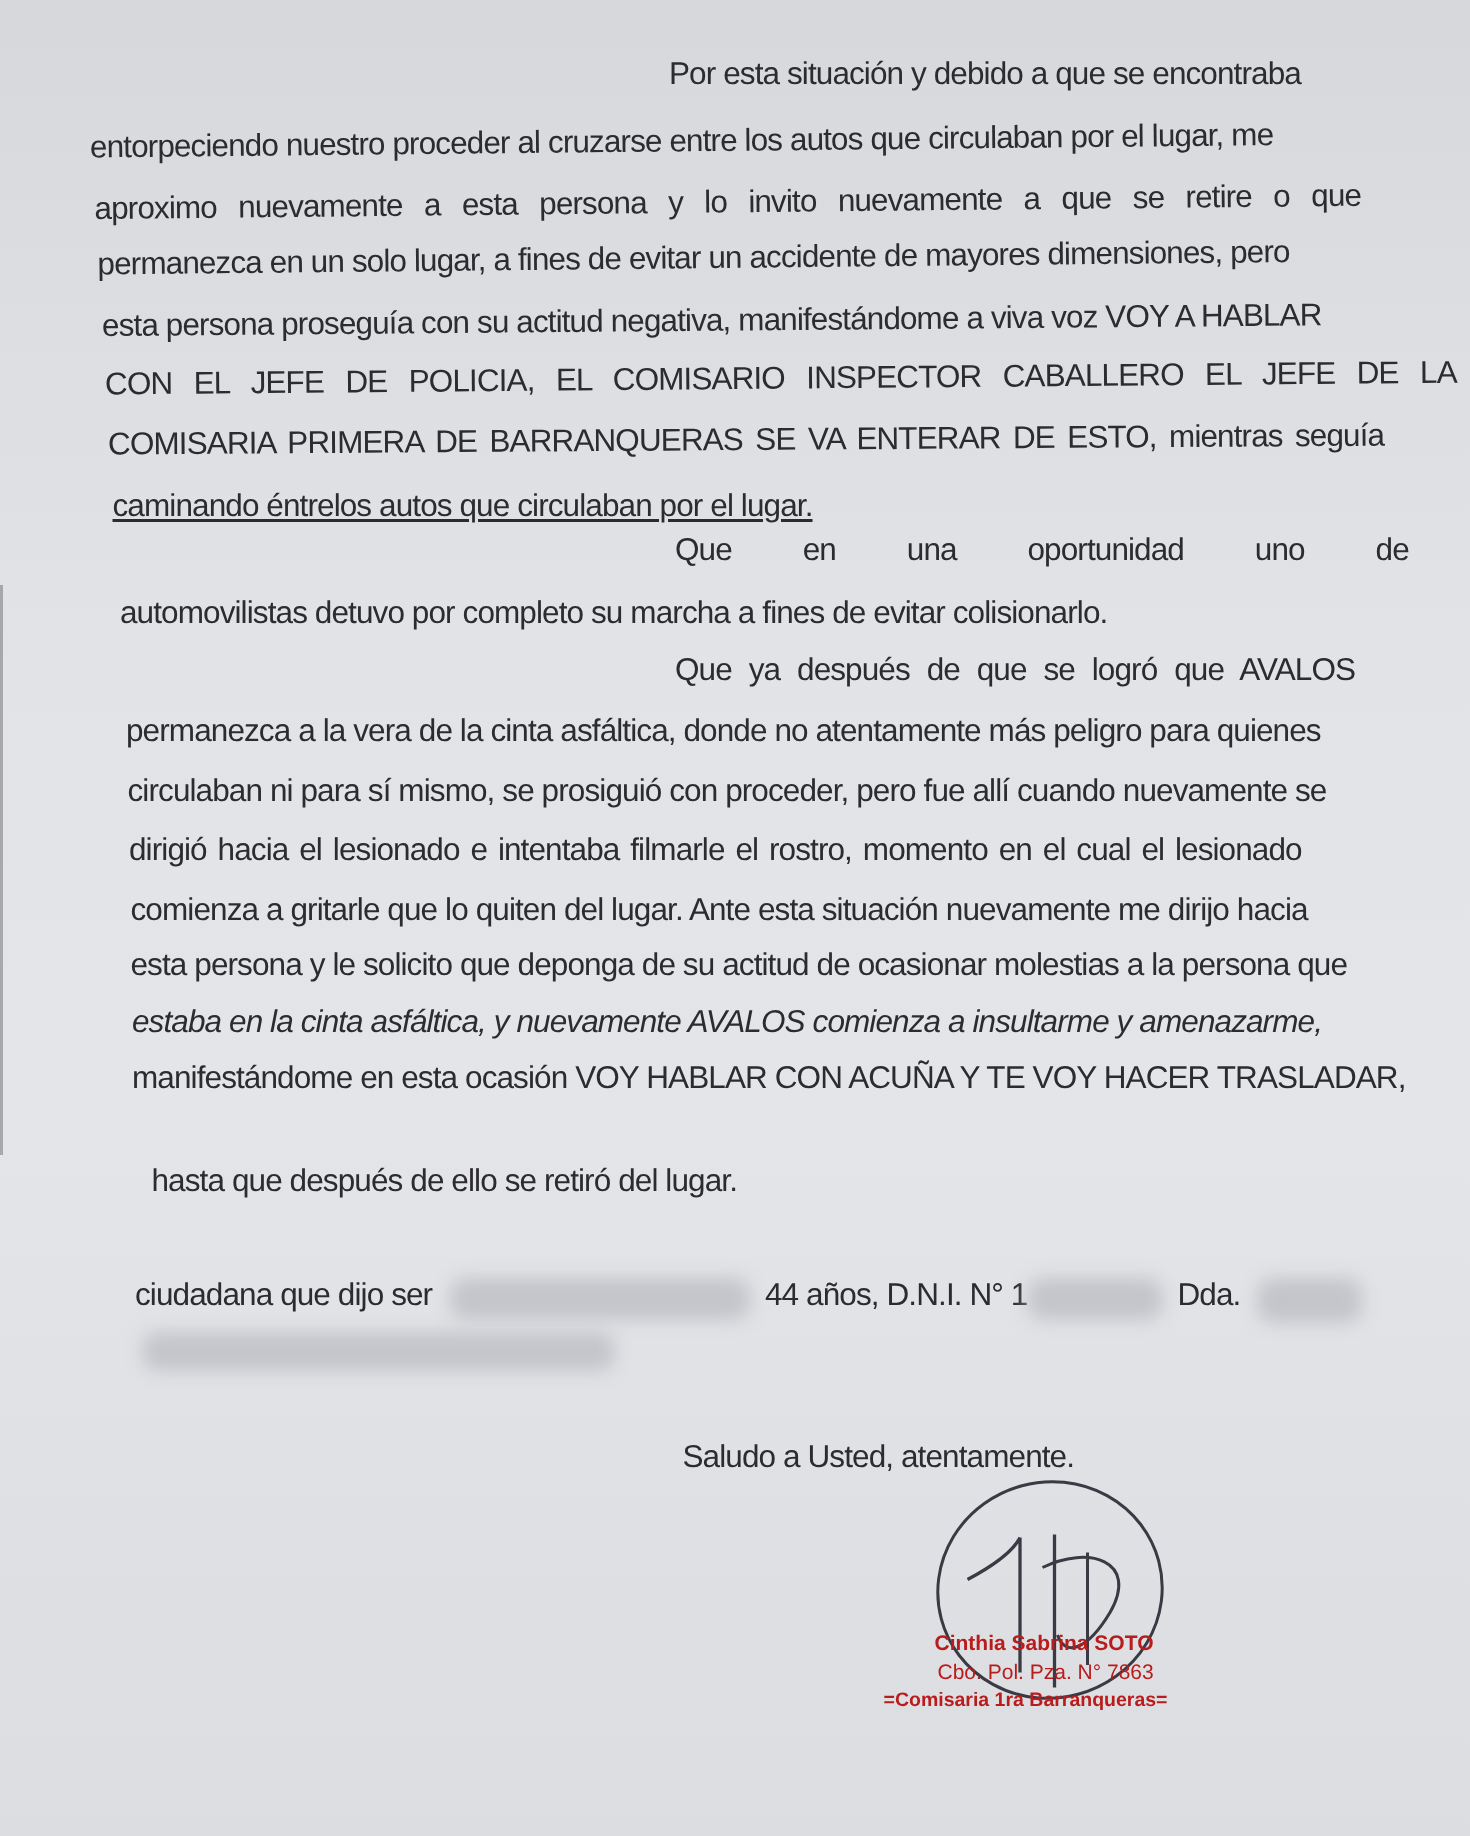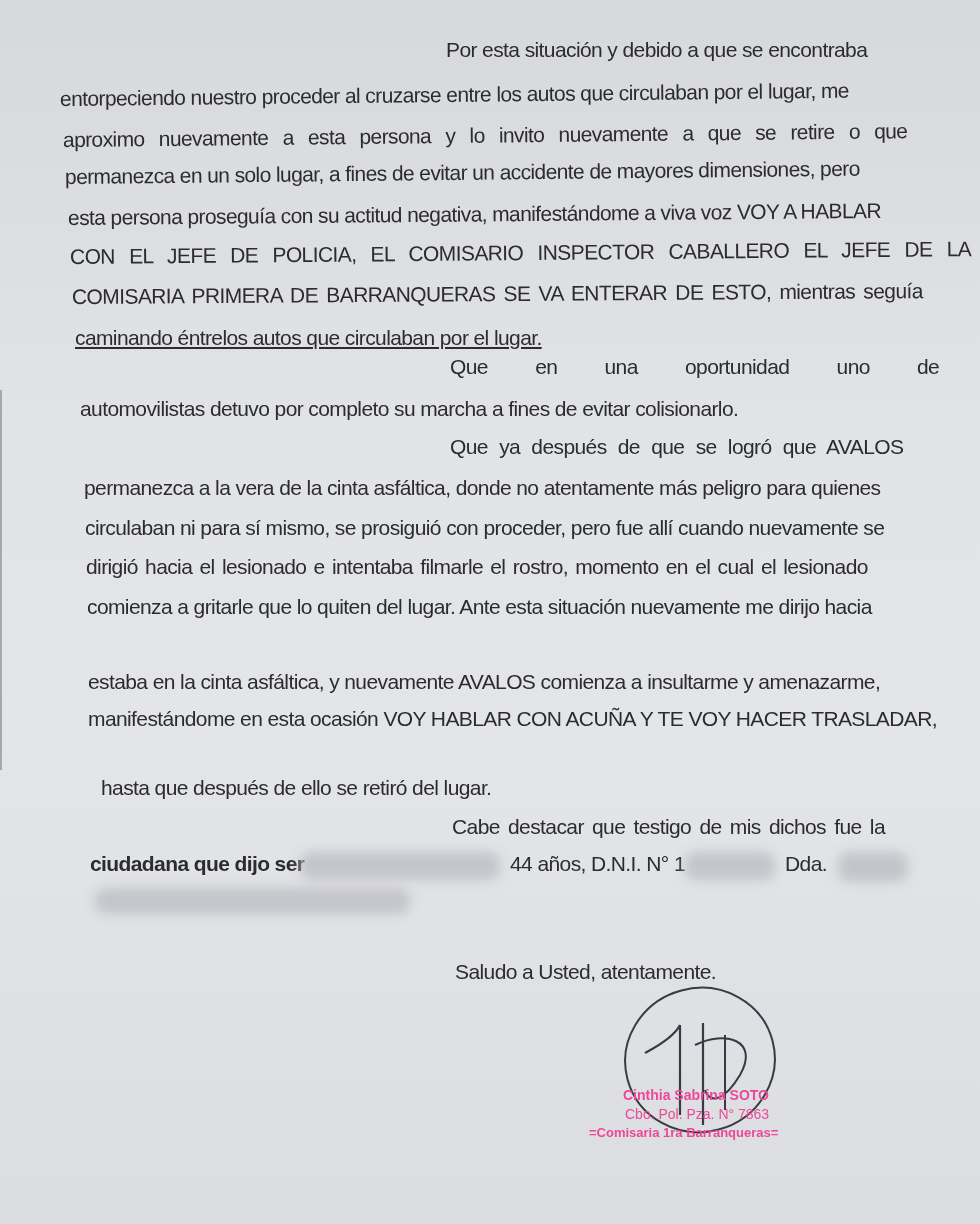--- a/index.html
+++ b/index.html
@@ -58,6 +58,7 @@
   <div class="line" style="left:85px; top:516px;">circulaban ni para sí mismo, se prosiguió con proceder, pero fue allí cuando nuevamente se</div>
   <div class="line" style="left:86px; top:555px; word-spacing:2px;">dirigió hacia el lesionado e intentaba filmarle el rostro, momento en el cual el lesionado</div>
   <div class="line" style="left:87px; top:595px;">comienza a gritarle que lo quiten del lugar. Ante esta situación nuevamente me dirijo hacia</div>
+  <div class="line" style="left:87px; top:632px;">esta persona y le solicito que deponga de su actitud de ocasionar molestias a la persona que</div>
   <div class="line" style="left:88px; top:670px;">estaba en la cinta asfáltica, y nuevamente AVALOS comienza a insultarme y amenazarme,</div>
   <div class="line" style="left:88px; top:707px;">manifestándome en esta ocasión VOY HABLAR CON ACUÑA Y TE VOY HACER TRASLADAR,</div>
   <div class="line" style="left:89px; top:776px;margin-left:12px;">hasta que después de ello se retiró del lugar.</div>

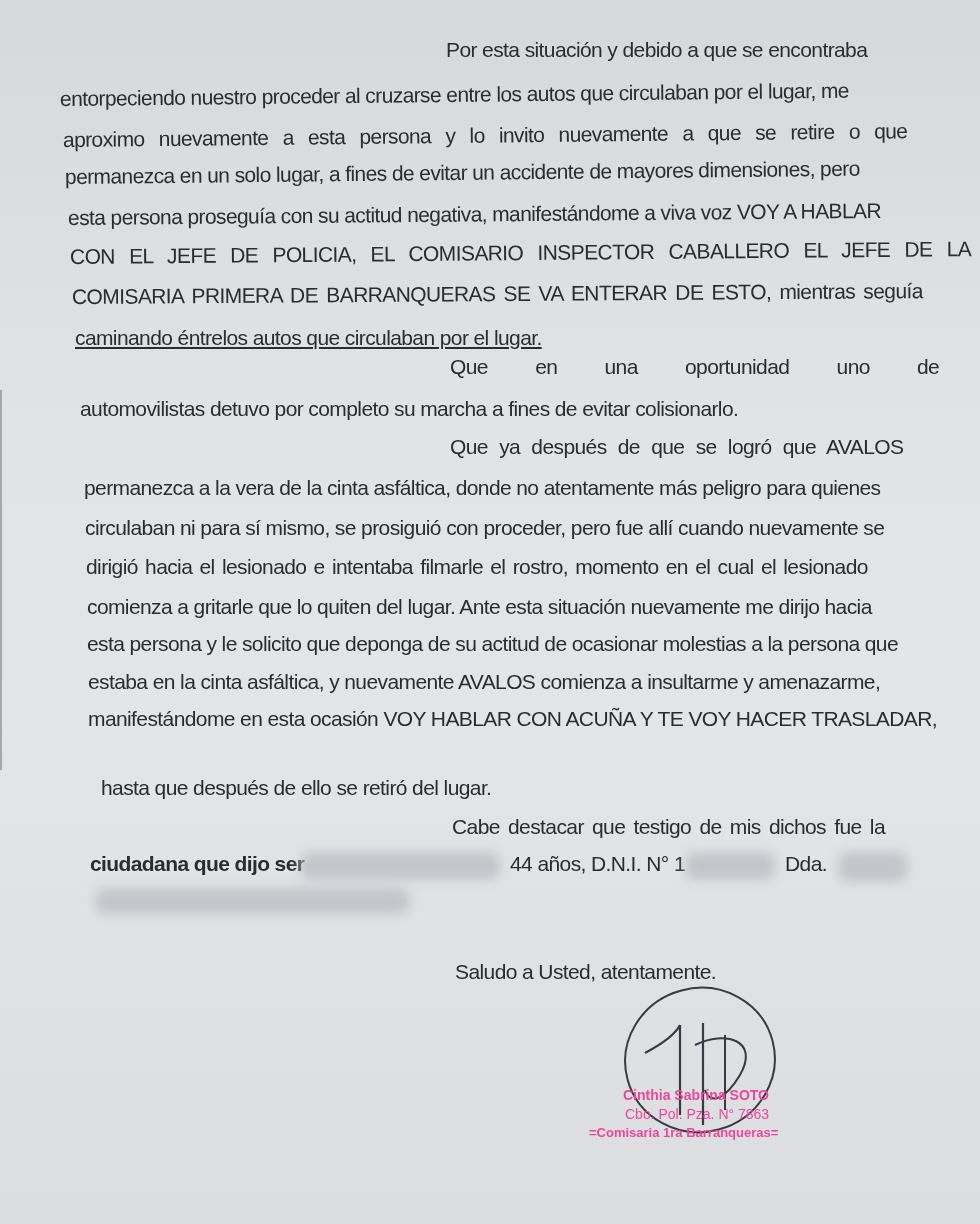--- a/index.html
+++ b/index.html
@@ -59,7 +59,7 @@
   <div class="line" style="left:86px; top:555px; word-spacing:2px;">dirigió hacia el lesionado e intentaba filmarle el rostro, momento en el cual el lesionado</div>
   <div class="line" style="left:87px; top:595px;">comienza a gritarle que lo quiten del lugar. Ante esta situación nuevamente me dirijo hacia</div>
   <div class="line" style="left:87px; top:632px;">esta persona y le solicito que deponga de su actitud de ocasionar molestias a la persona que</div>
-  <div class="line" style="left:88px; top:670px;">estaba en la cinta asfáltica, y nuevamente AVALOS comienza a insultarme y amenazarme,</div>
+  <div class="line" style="left:88px; top:670px;font-style:italic;">estaba en la cinta asfáltica, y nuevamente AVALOS comienza a insultarme y amenazarme,</div>
   <div class="line" style="left:88px; top:707px;">manifestándome en esta ocasión VOY HABLAR CON ACUÑA Y TE VOY HACER TRASLADAR,</div>
   <div class="line" style="left:89px; top:776px;margin-left:12px;">hasta que después de ello se retiró del lugar.</div>
 

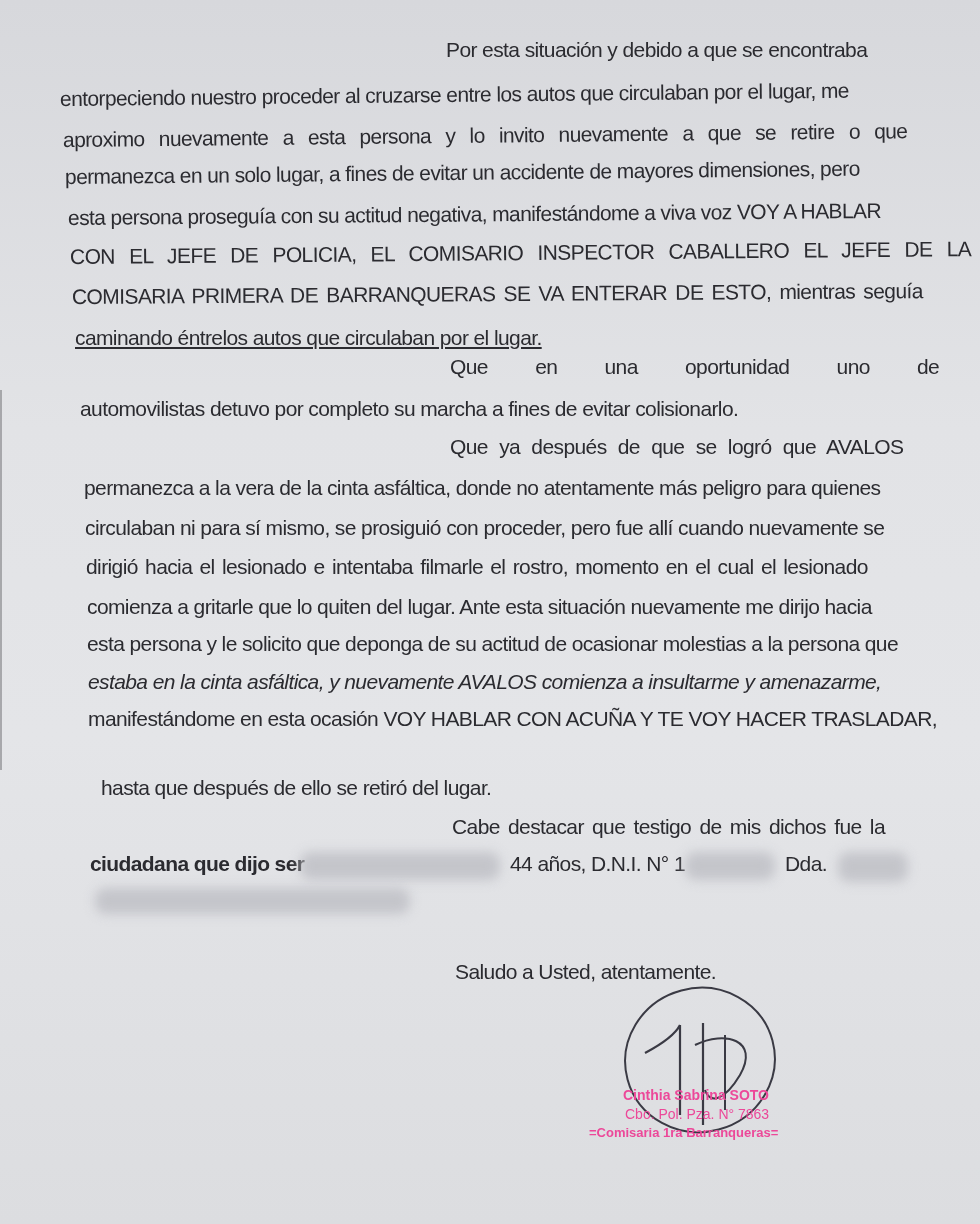--- a/index.html
+++ b/index.html
@@ -63,7 +63,6 @@
   <div class="line" style="left:88px; top:707px;">manifestándome en esta ocasión VOY HABLAR CON ACUÑA Y TE VOY HACER TRASLADAR,</div>
   <div class="line" style="left:89px; top:776px;margin-left:12px;">hasta que después de ello se retiró del lugar.</div>
 
-  <div class="line" style="left:452px; top:815px; word-spacing:3px;">Cabe destacar que testigo de mis dichos fue la</div>
   <div class="line" style="left:90px; top:852px;font-weight:bold;">ciudadana que dijo ser</div>
   <div class="blur" style="left:300px; top:852px; width:200px; height:28px;"></div>
   <div class="line" style="left:510px; top:852px;">44 años, D.N.I. N° 1</div>

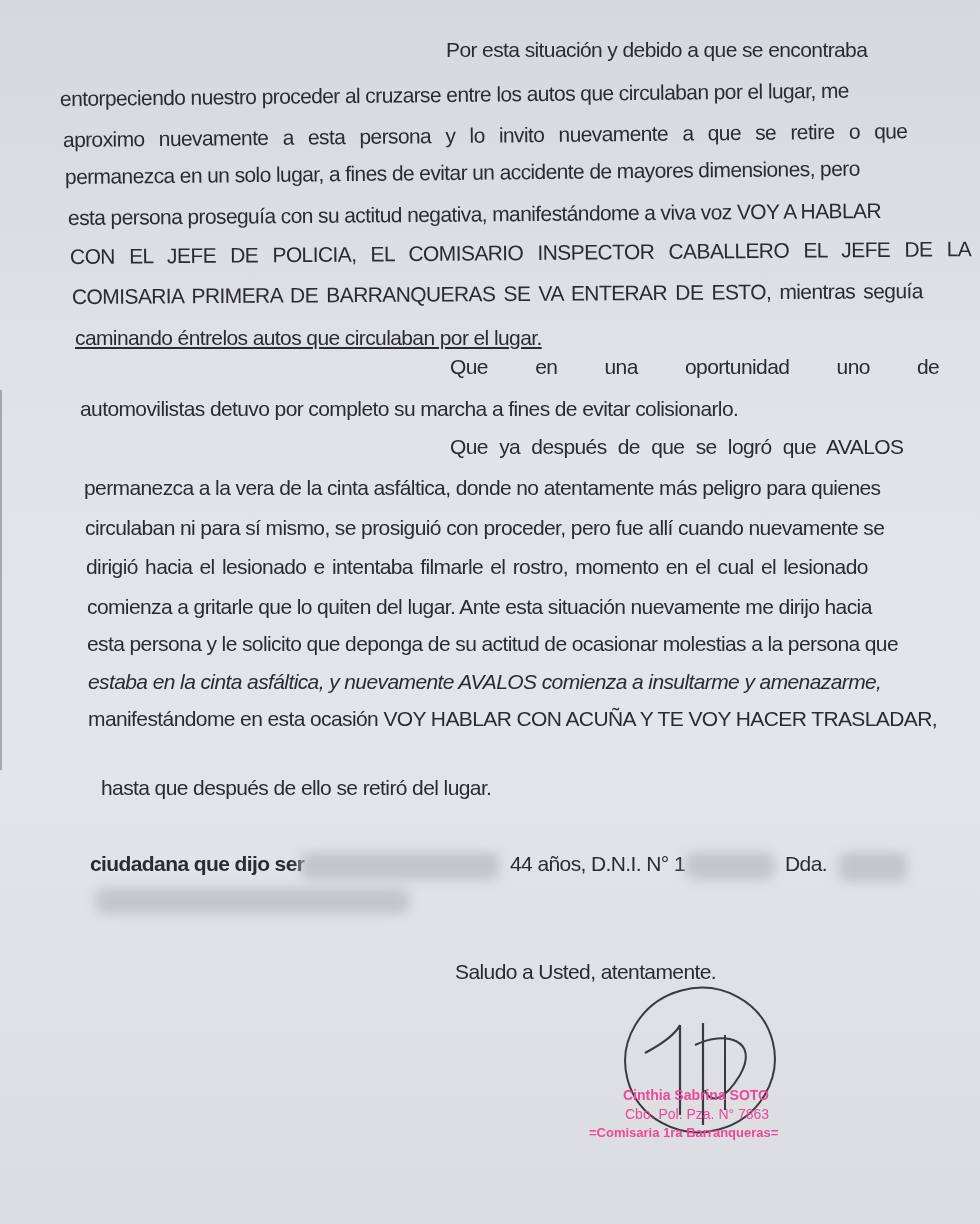--- a/index.html
+++ b/index.html
@@ -63,7 +63,7 @@
   <div class="line" style="left:88px; top:707px;">manifestándome en esta ocasión VOY HABLAR CON ACUÑA Y TE VOY HACER TRASLADAR,</div>
   <div class="line" style="left:89px; top:776px;margin-left:12px;">hasta que después de ello se retiró del lugar.</div>
 
-  <div class="line" style="left:90px; top:852px;font-weight:bold;">ciudadana que dijo ser</div>
+  <div class="line" style="left:90px; top:852px;">ciudadana que dijo ser</div>
   <div class="blur" style="left:300px; top:852px; width:200px; height:28px;"></div>
   <div class="line" style="left:510px; top:852px;">44 años, D.N.I. N° 1</div>
   <div class="blur" style="left:685px; top:852px; width:90px; height:28px;"></div>

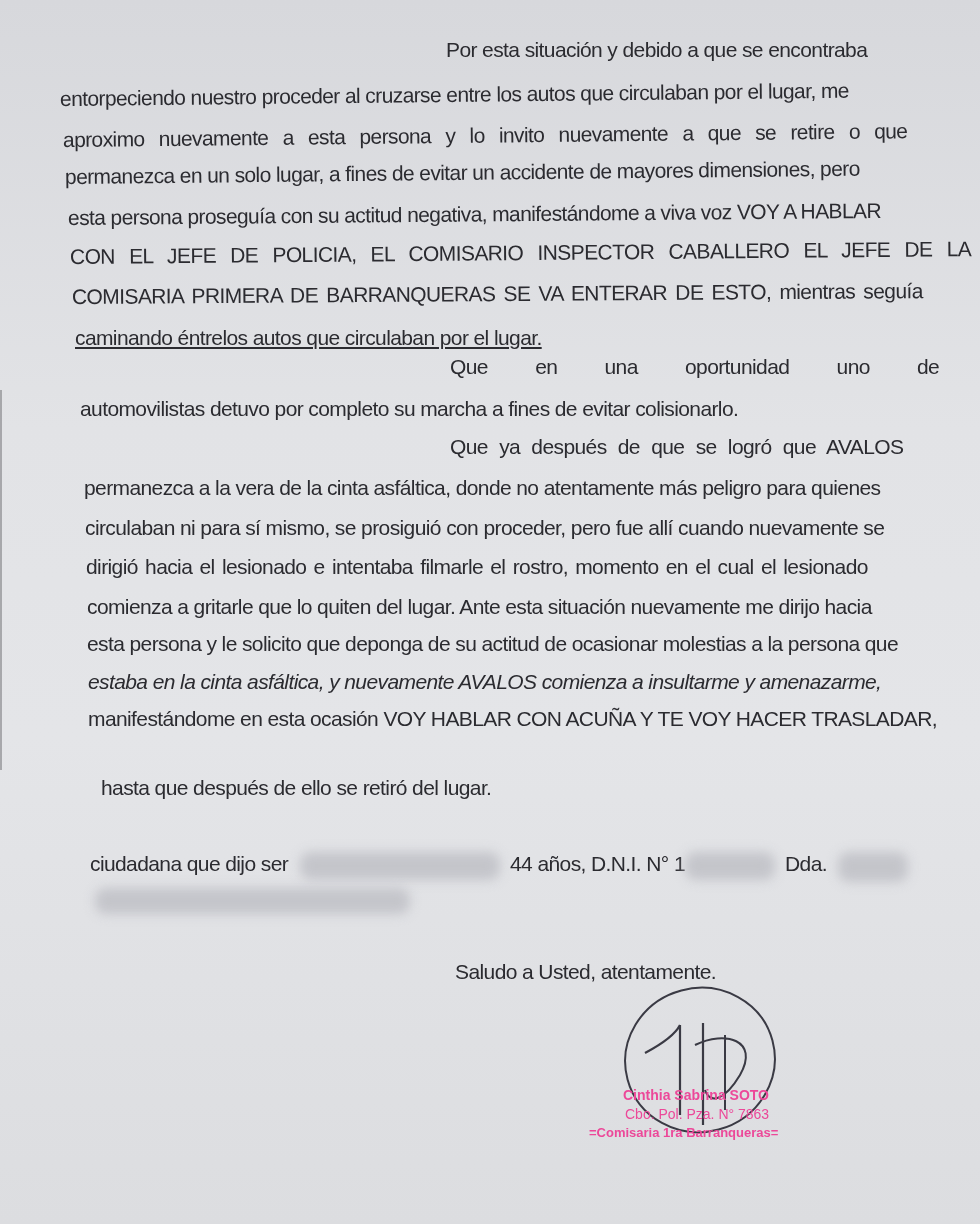--- a/index.html
+++ b/index.html
@@ -29,7 +29,7 @@
     position: absolute; left: 585px; top: 985px; width: 240px; height: 180px;
   }
   .sig-text {
-    position: absolute; white-space: nowrap; color: #ec4899;
+    position: absolute; white-space: nowrap; color: #b91c1c;
   }
   .edge-left {
     position: absolute; left: 0; top: 390px; width: 2px; height: 380px; background: #6b6b70; opacity: .5;

